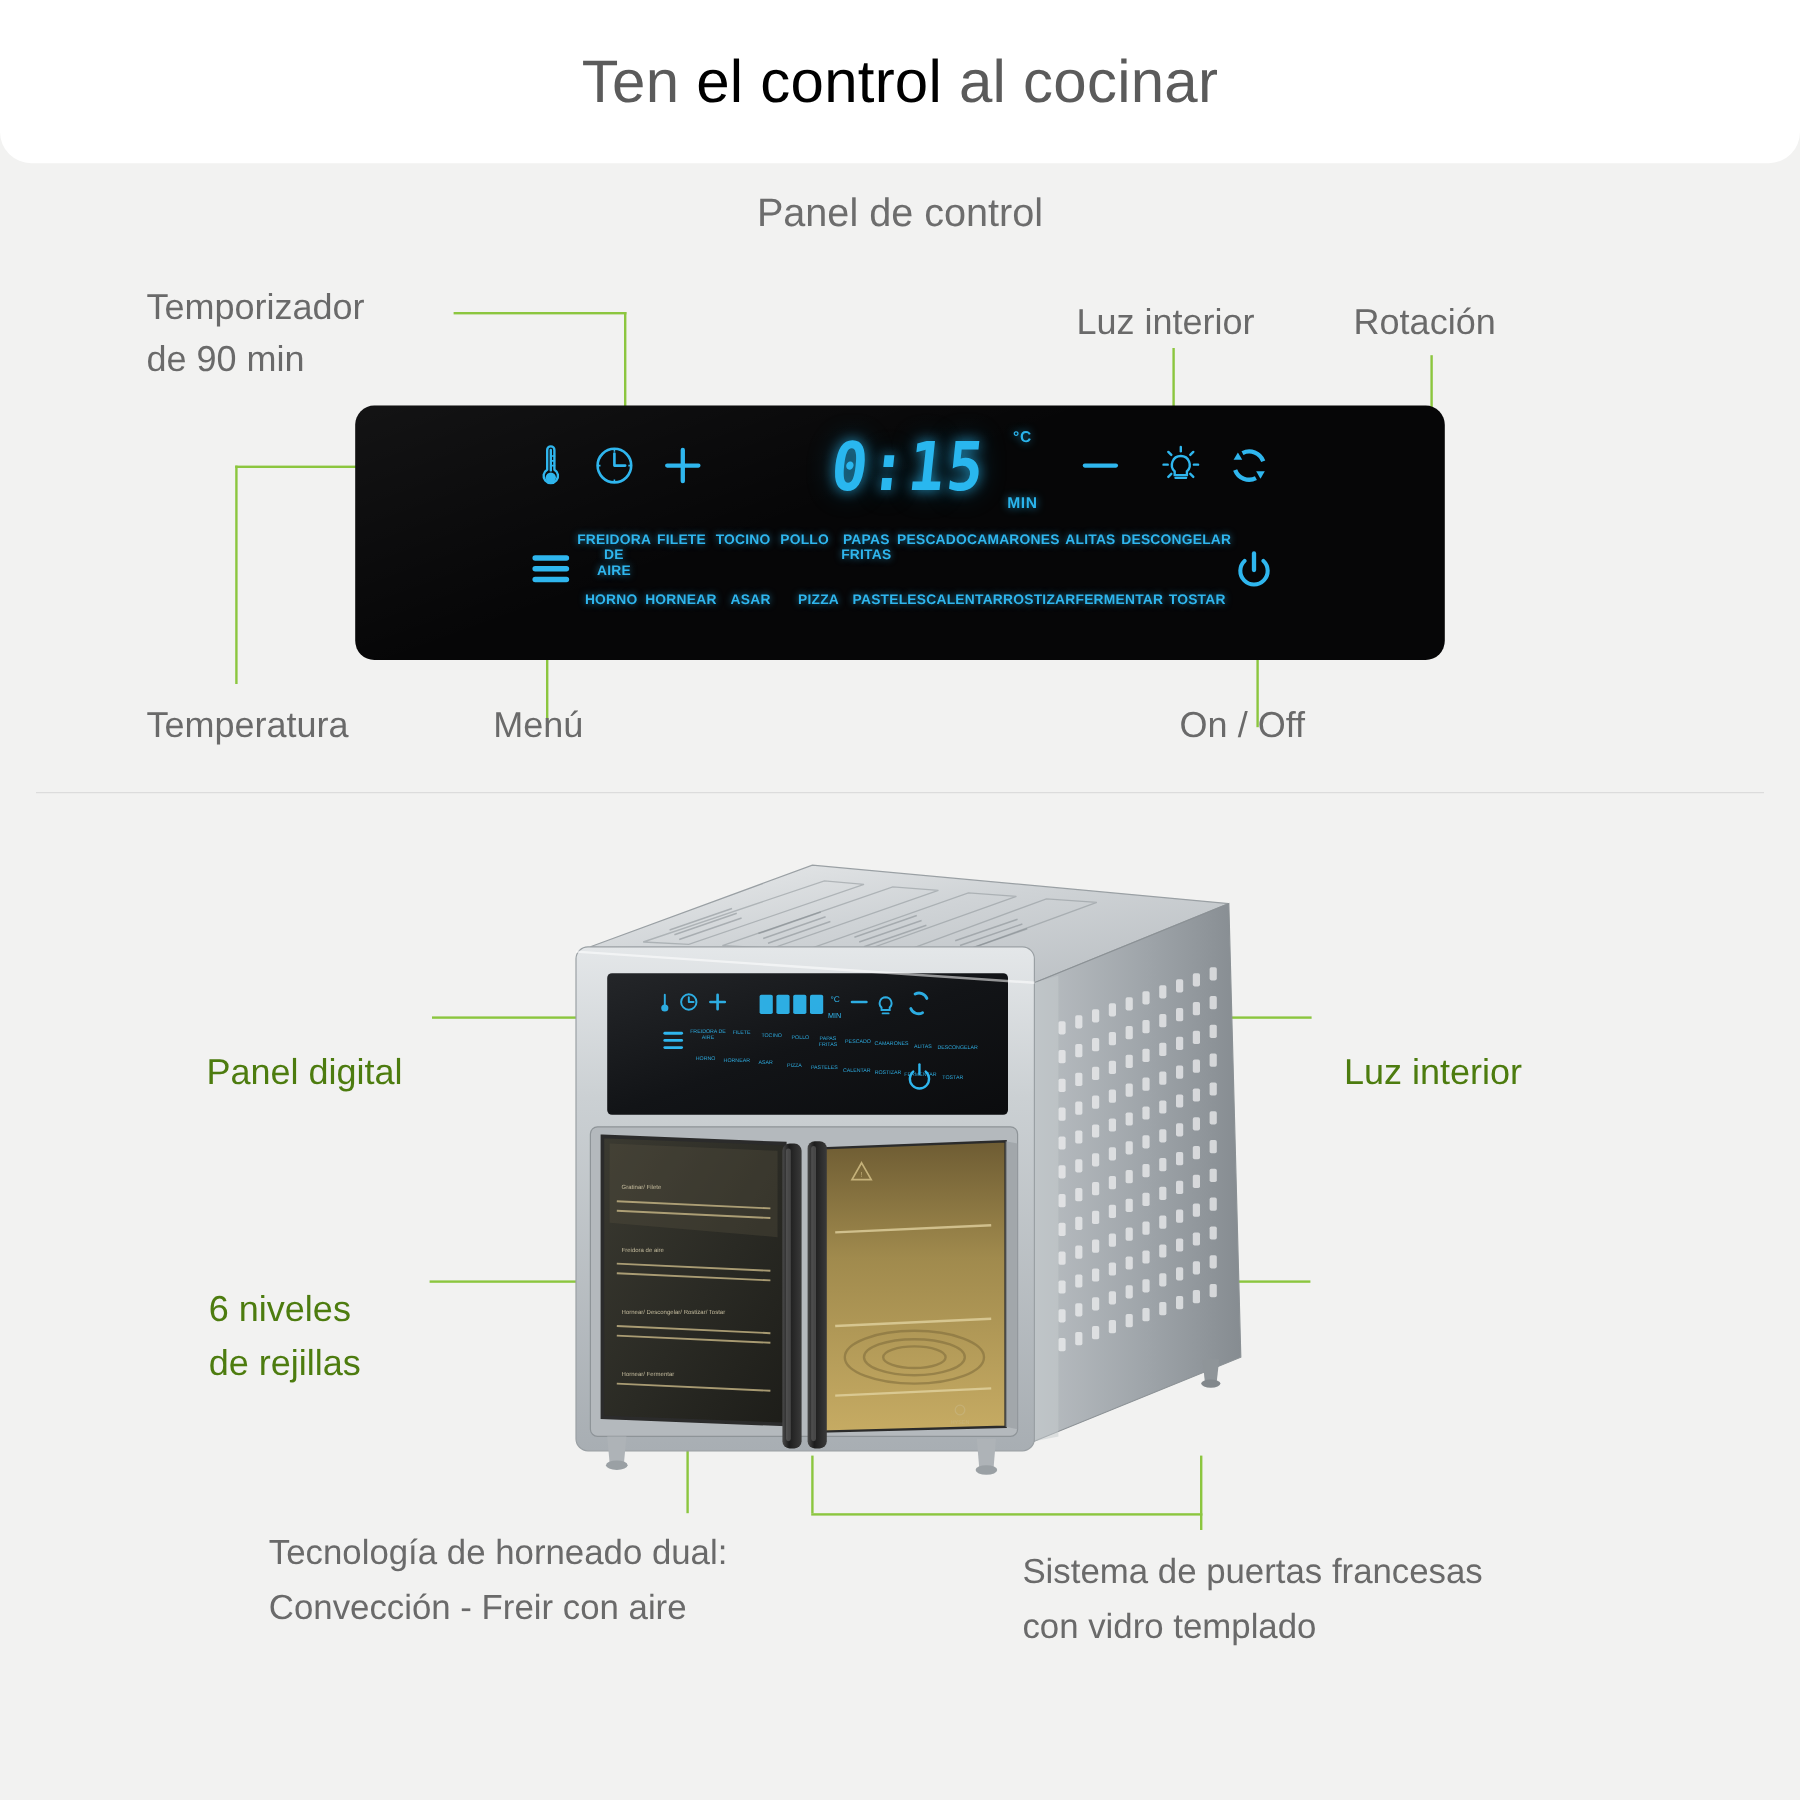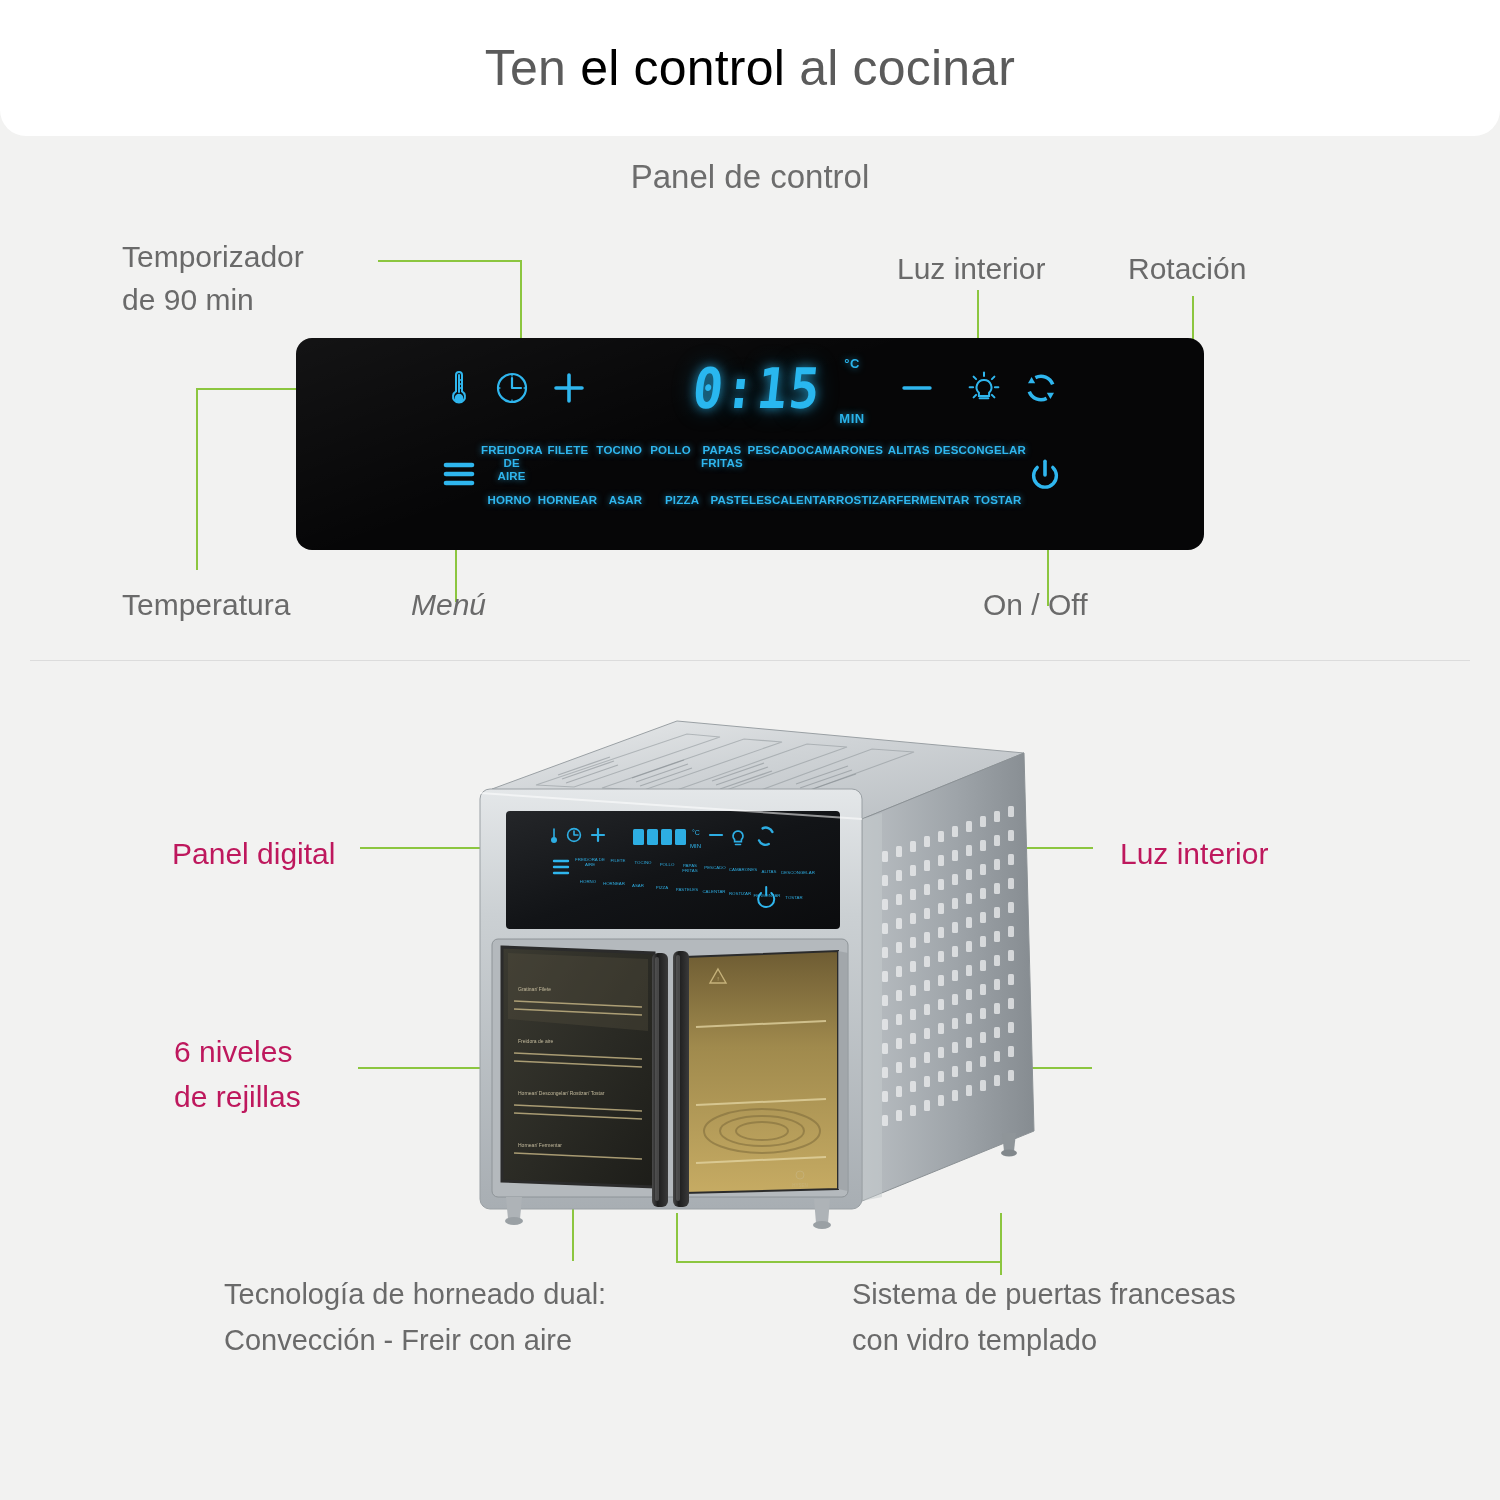--- a/index.html
+++ b/index.html
@@ -127,7 +127,7 @@
   <div class="callout" style="left:122px;top:448px;">Temperatura</div>
 
   <div class="gline v" style="left:455px;top:414px;height:52px;"></div>
-  <div class="callout" style="left:411px;top:448px;font-style:italic;">Menú</div>
+  <div class="callout" style="left:411px;top:448px;">Menú</div>
 
   <div class="callout" style="left:897px;top:112px;">Luz interior</div>
   <div class="gline v" style="left:977px;top:154px;height:76px;"></div>

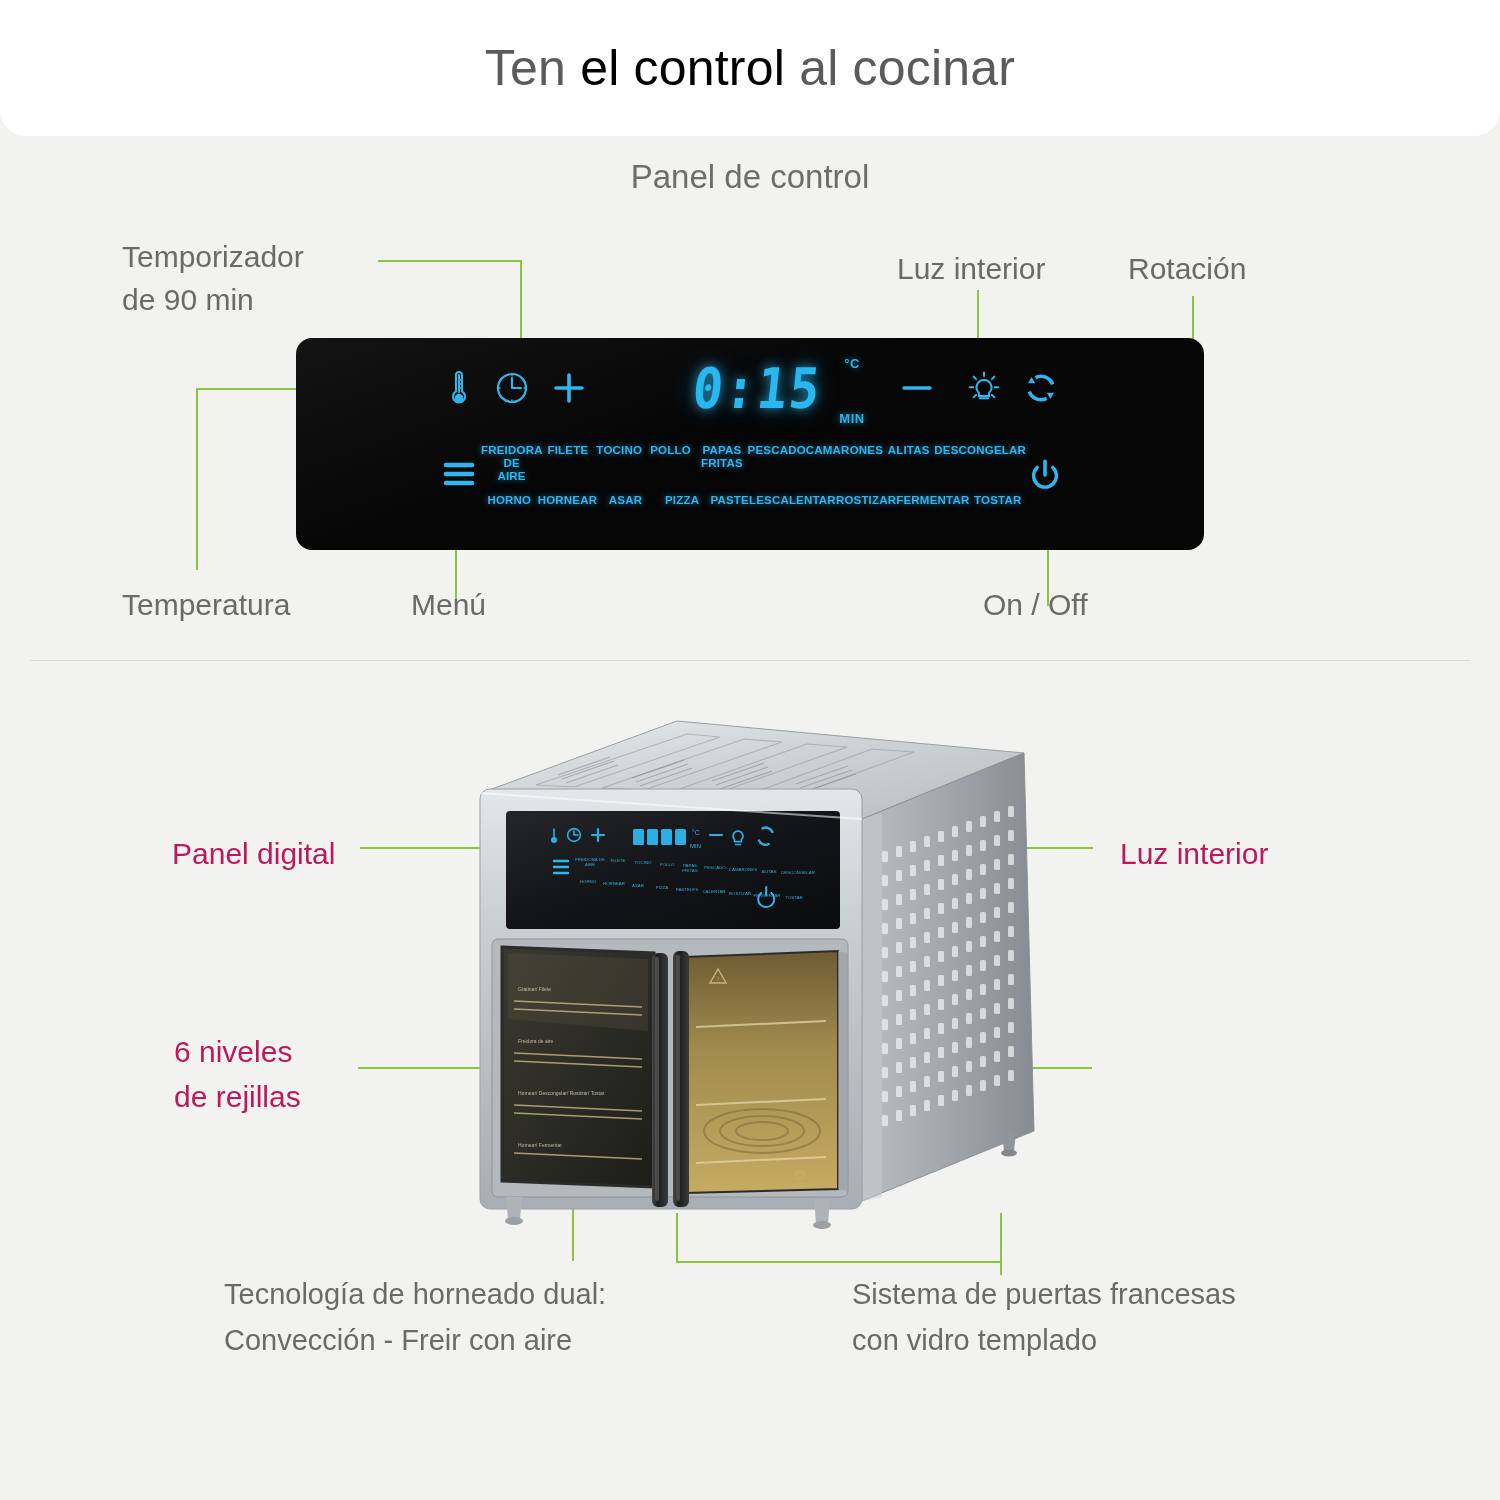--- a/index.html
+++ b/index.html
@@ -103,7 +103,7 @@
   
   #oven{position:absolute;left:462px;top:40px;width:580px;height:560px;}
 
-  .callout2{position:absolute;color:#be185d;font-size:30px;line-height:1.5;white-space:pre-line;}
+  .callout2{position:absolute;color:#4d7c0f;font-size:30px;line-height:1.5;white-space:pre-line;margin-top:40px;}
   .caption{position:absolute;color:#6a6a6a;font-size:29px;line-height:1.6;white-space:pre-line;}
 </style>
 </head>

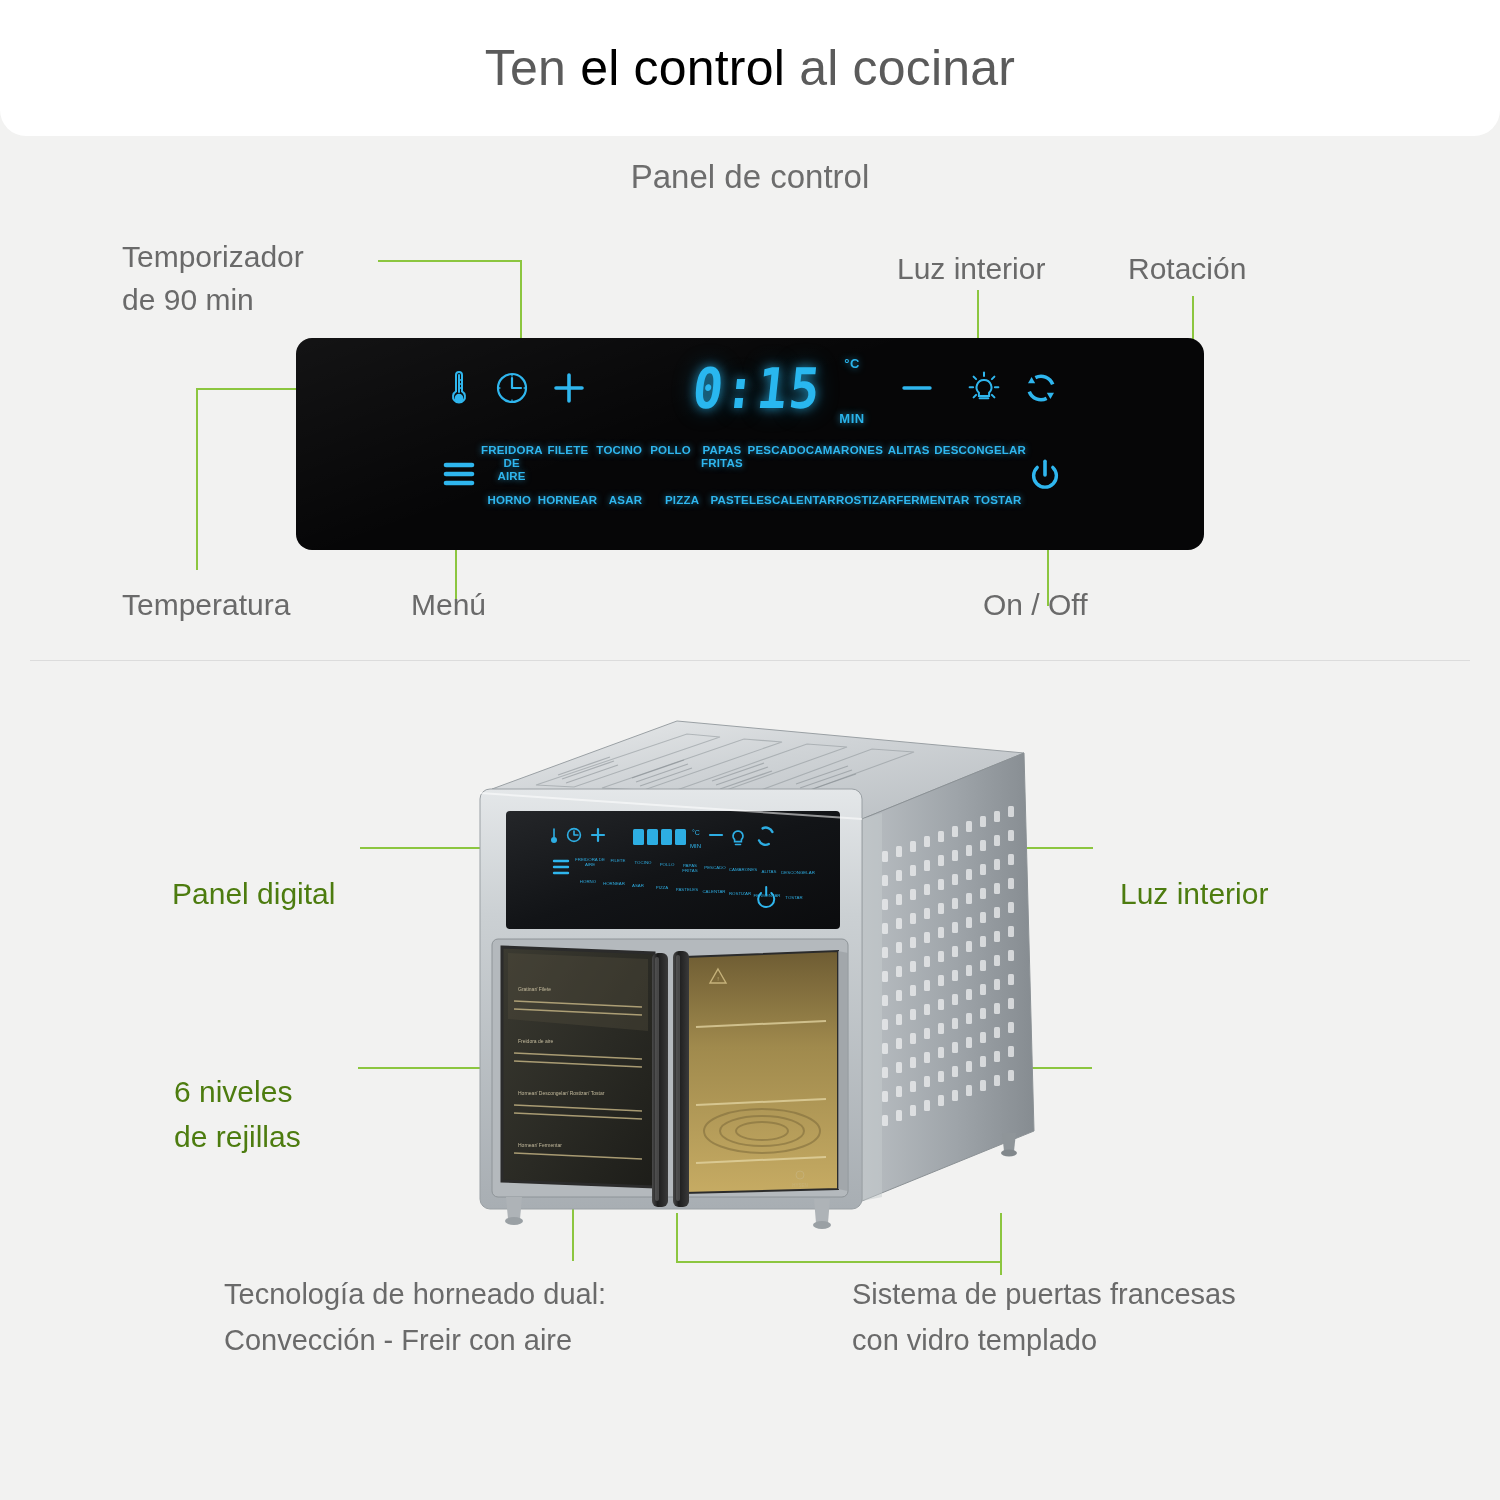--- a/index.html
+++ b/index.html
@@ -289,7 +289,7 @@
   <div class="gline h" style="left:676px;top:600px;width:326px;"></div>
   <div class="gline v" style="left:1000px;top:552px;height:48px;"></div>
   <div class="gline v" style="left:1000px;top:600px;height:14px;"></div>
-  <div class="caption" style="left:852px;top:610px;">Sistema de puertas  francesas
+  <div class="caption" style="left:852px;top:626px;">Sistema de puertas  francesas
 con  vidro templado</div>
 
   <div id="oven">

